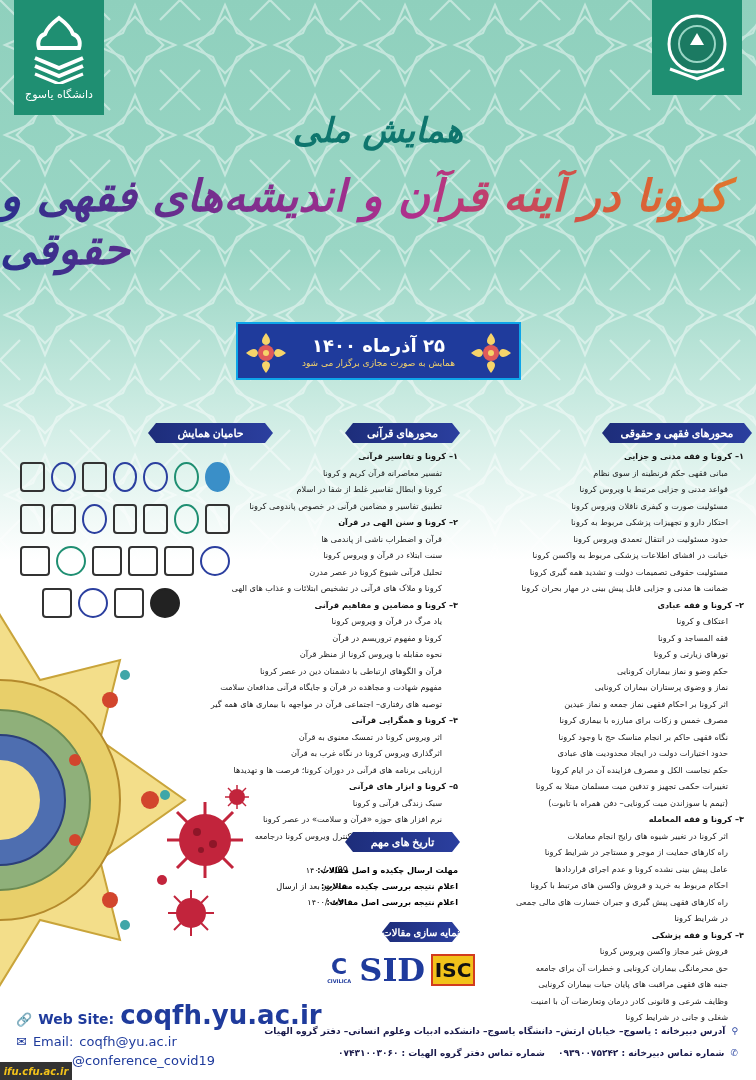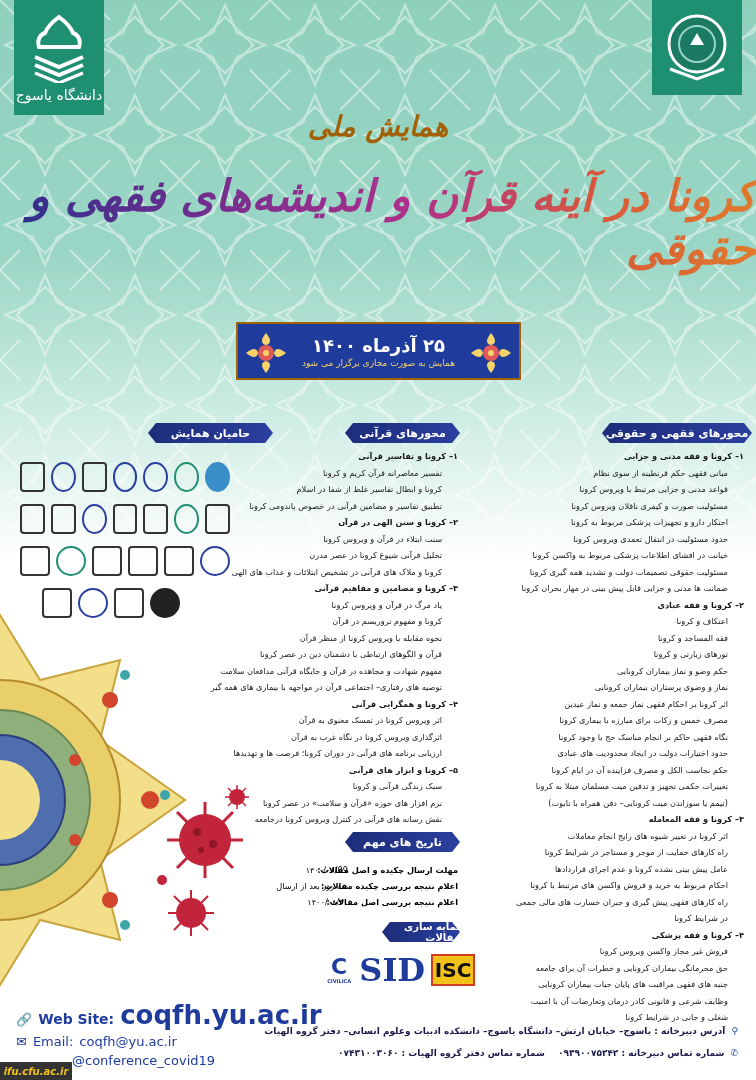--- a/index.html
+++ b/index.html
@@ -22,7 +22,7 @@
     position: absolute; left: 14px; top: 0; width: 90px; height: 115px;
     background: #1f8f72; display: flex; flex-direction: column; align-items: center; justify-content: center;
   }
-  .logo-left-text { color: #fff; font-size: 14px; margin-top: 4px; direction: rtl; }
+  .logo-left-text { color: #fff; font-size: 11px; margin-top: 4px; direction: rtl; }
   .logo-right {
     position: absolute; right: 14px; top: 0; width: 90px; height: 95px;
     background: #1f8f72; display: flex; align-items: center; justify-content: center;

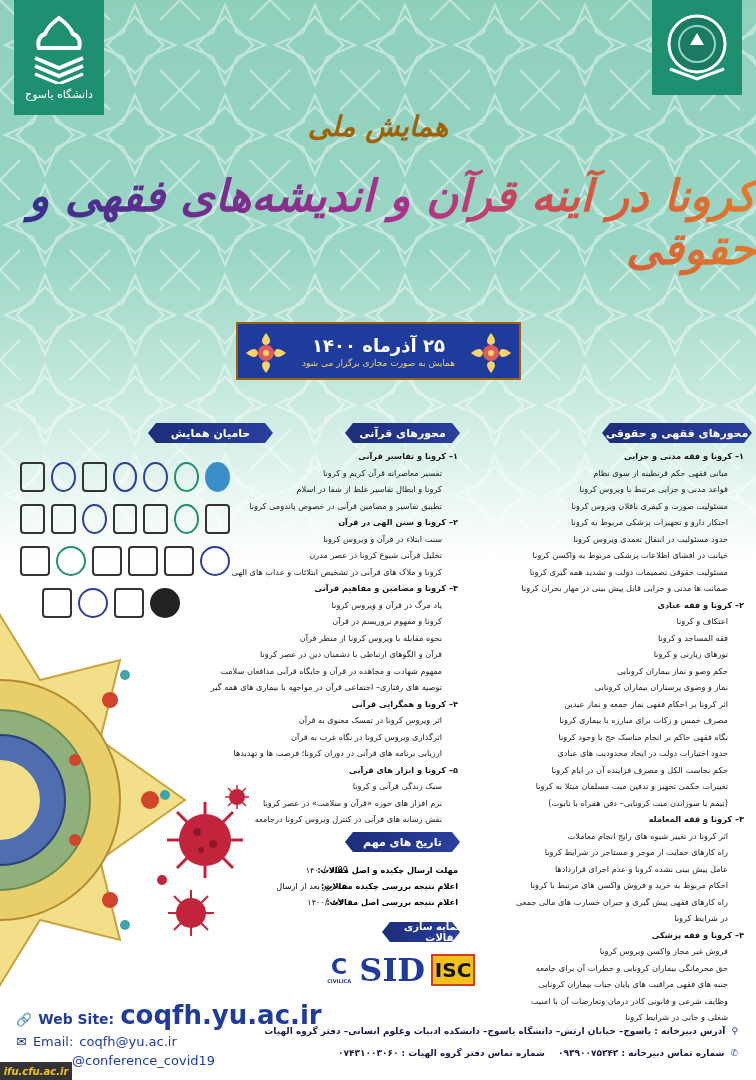--- a/index.html
+++ b/index.html
@@ -29,8 +29,8 @@
   }
   .pre-title {
     position: absolute; left: 0; width: 756px; top: 110px; text-align: center;
-    font-family: "DejaVu Serif", serif; font-style: italic; font-weight: bold; font-size: 28px;
-    color: #a16207; direction: rtl;
+    font-family: "DejaVu Serif", serif; font-style: italic; font-weight: bold; font-size: 34px;
+    color: #0f766e; direction: rtl;
   }
   .main-title {
     position: absolute; left: 0; width: 756px; top: 170px; text-align: right;

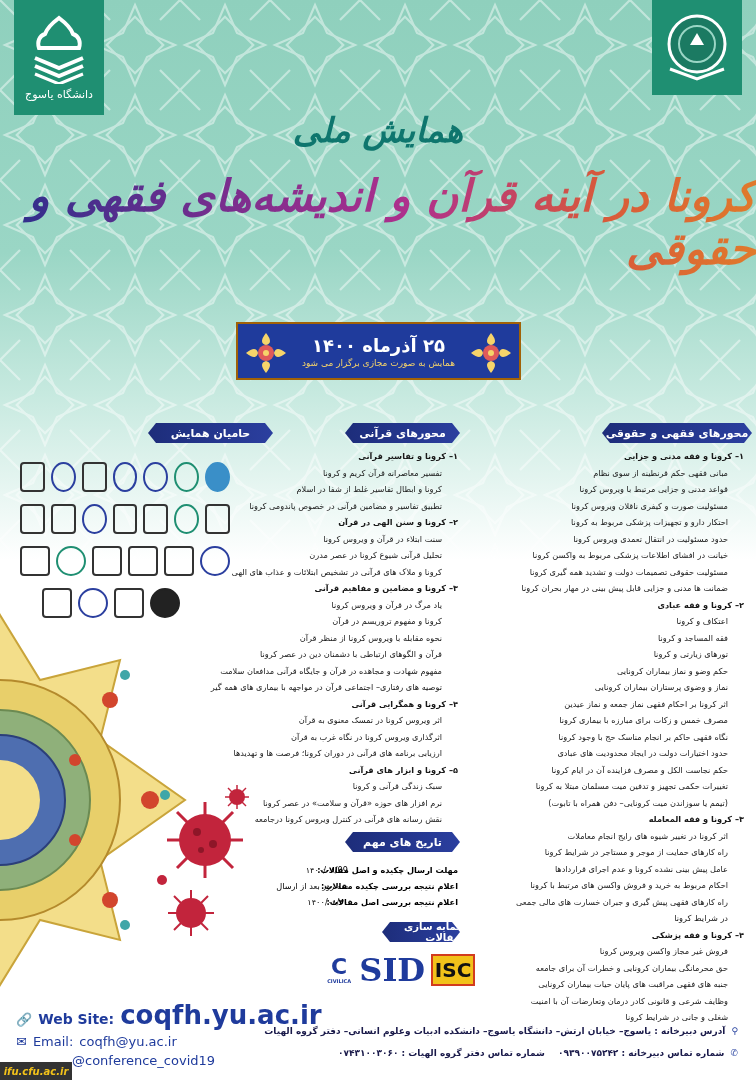--- a/index.html
+++ b/index.html
@@ -33,7 +33,7 @@
     color: #0f766e; direction: rtl;
   }
   .main-title {
-    position: absolute; left: 0; width: 756px; top: 170px; text-align: right;
+    position: absolute; left: 0; width: 756px; top: 170px; text-align: left;
     font-family: "DejaVu Serif", serif; font-style: italic; font-weight: bold; font-size: 44px;
     direction: rtl;
     background: linear-gradient(90deg, #2b2f8c 0%, #7a2e8e 30%, #b0308c 55%, #d85a3a 80%, #e07a2c 100%);

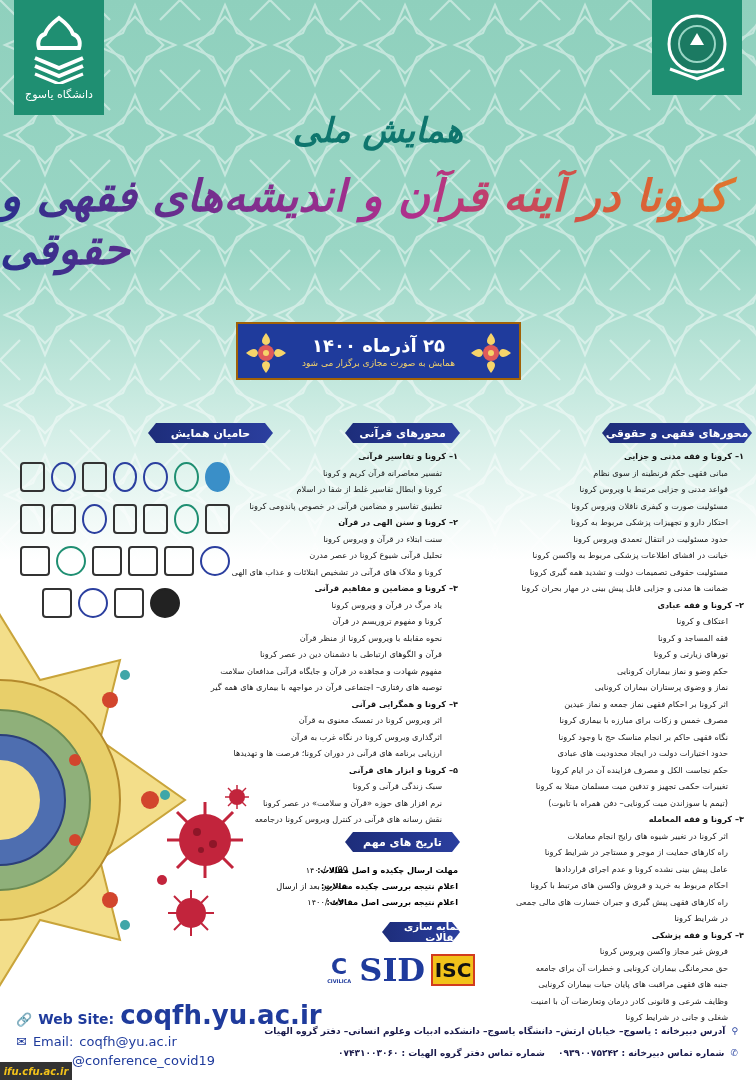--- a/index.html
+++ b/index.html
@@ -43,7 +43,7 @@
   }
   .date-banner {
     position: absolute; left: 236px; top: 322px; width: 285px; height: 58px;
-    background: #1f3b9c; border: 2px solid #a16207;
+    background: #1f3b9c; border: 2px solid #0ea5e9;
     display: flex; flex-direction: column; align-items: center; justify-content: center;
     direction: rtl;
   }

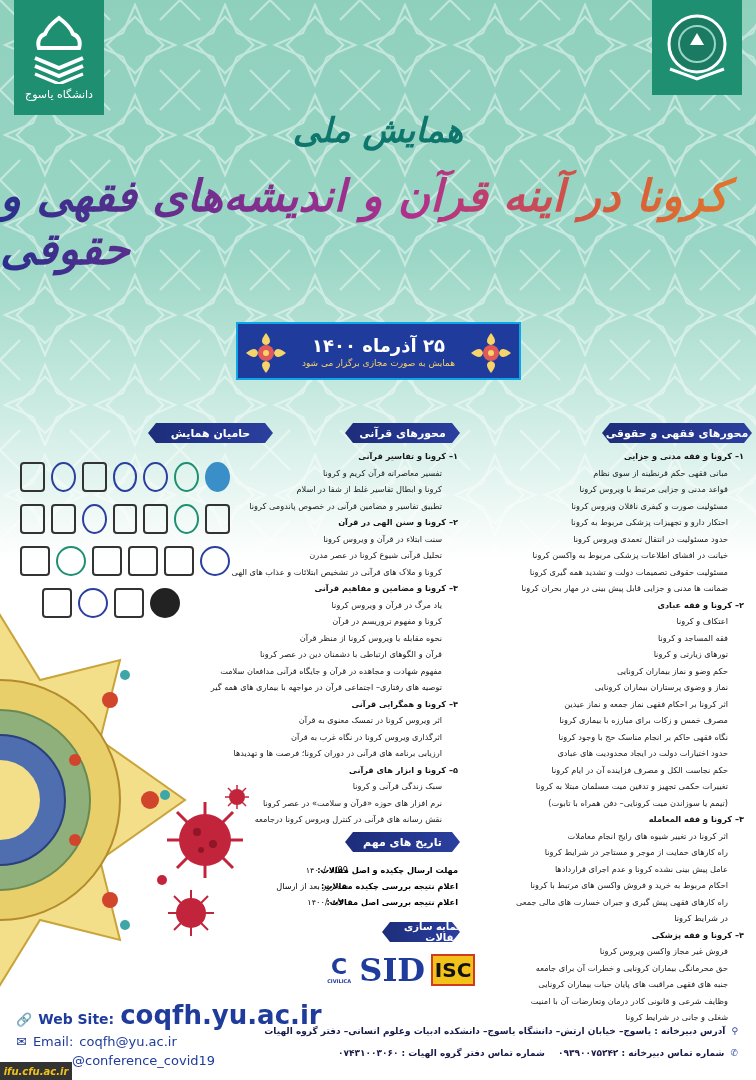--- a/index.html
+++ b/index.html
@@ -59,6 +59,7 @@
     color: #fff; font-weight: bold; font-size: 11px; direction: rtl;
     display: flex; align-items: center; justify-content: center;
     clip-path: polygon(8px 0, calc(100% - 8px) 0, 100% 50%, calc(100% - 8px) 100%, 8px 100%, 0 50%);
+    font-family: Liberation Serif, serif;
   }
   .col {
     position: absolute; direction: rtl; text-align: right; color: #1a1a1a;

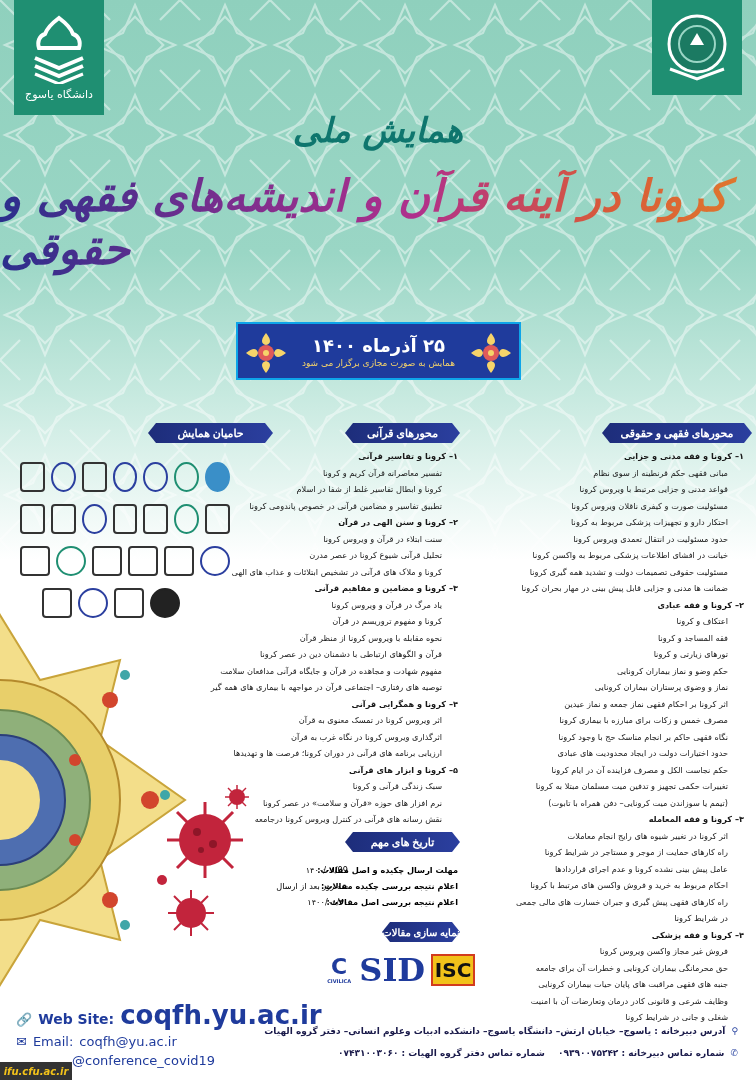--- a/index.html
+++ b/index.html
@@ -209,6 +209,7 @@
       <div class="line sub">کرونا و ابطال تفاسیر غلط از شفا در اسلام</div>
       <div class="line sub">تطبیق تفاسیر و مضامین قرآنی در خصوص پاندومی کرونا</div>
       <div class="line head">۲– کرونا و سنن الهی در قرآن</div>
+      <div class="line sub">قرآن و اضطراب ناشی از پاندمی ها</div>
       <div class="line sub">سنت ابتلاء در قرآن و ویروس کرونا</div>
       <div class="line sub">تحلیل قرآنی شیوع کرونا در عصر مدرن</div>
       <div class="line sub">کرونا و ملاک های قرآنی در تشخیص ابتلائات و عذاب های الهی</div>

